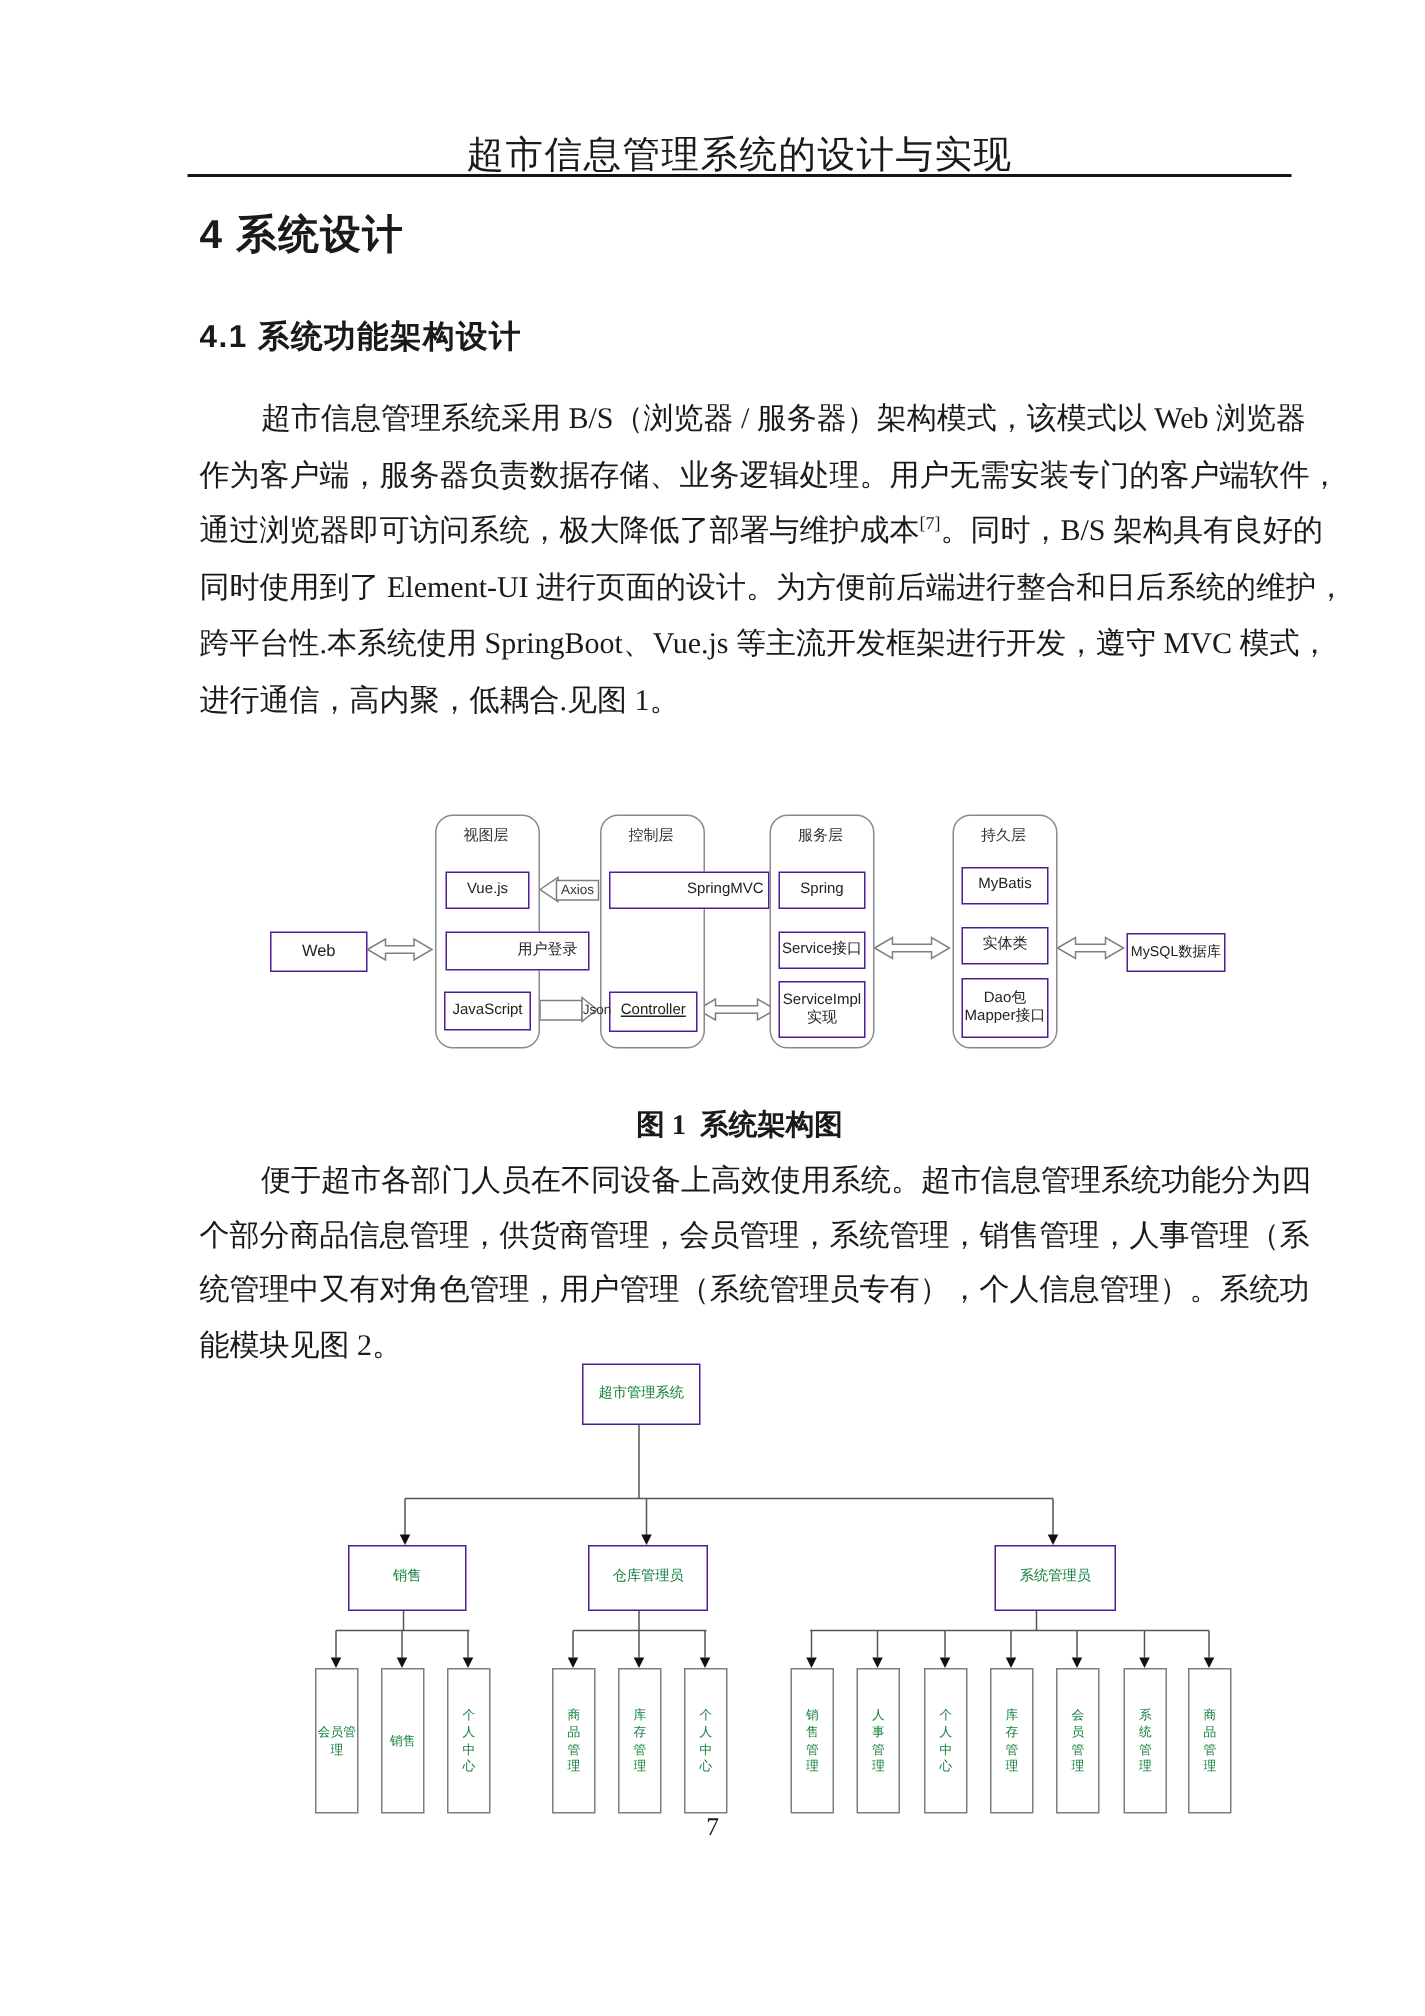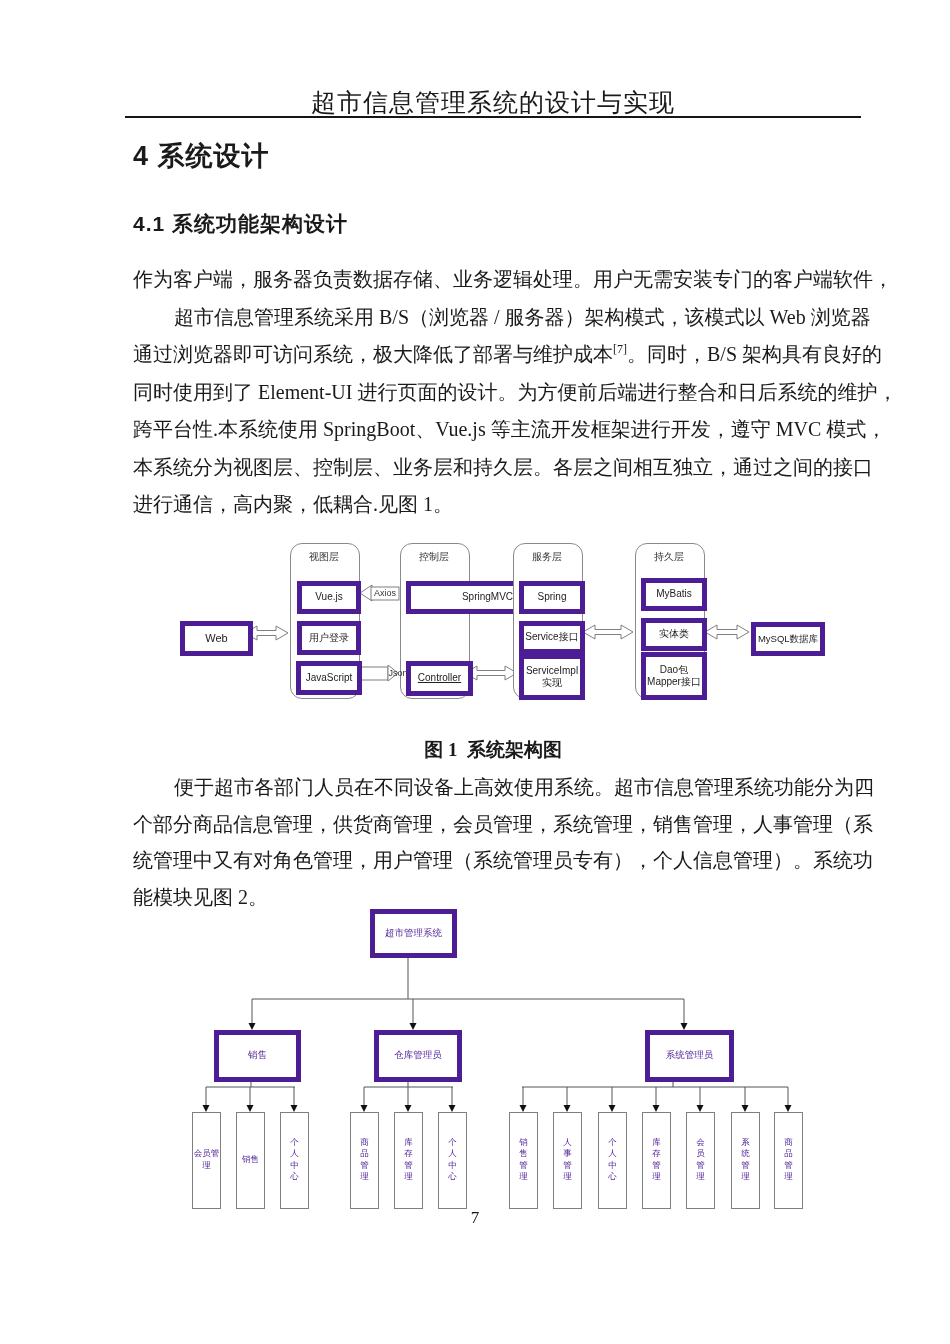--- a/index.html
+++ b/index.html
@@ -99,8 +99,8 @@
   <div class="h2">4.1 系统功能架构设计</div>
 
   <div class="para para1">
+    <div class="pline indent">超市信息管理系统采用 B/S（浏览器 / 服务器）架构模式，该模式以 Web 浏览器</div>
     <div class="pline">作为客户端，服务器负责数据存储、业务逻辑处理。用户无需安装专门的客户端软件，</div>
-    <div class="pline indent">超市信息管理系统采用 B/S（浏览器 / 服务器）架构模式，该模式以 Web 浏览器</div>
     <div class="pline"><span>通过浏览器即可访问系统，极大降低了部署与维护成本</span><sup>[7]</sup><span>。同时，B/S 架构具有良好的</span></div>
     <div class="pline">同时使用到了 Element-UI 进行页面的设计。为方便前后端进行整合和日后系统的维护，</div>
     <div class="pline">跨平台性.本系统使用 SpringBoot、Vue.js 等主流开发框架进行开发，遵守 MVC 模式，</div>

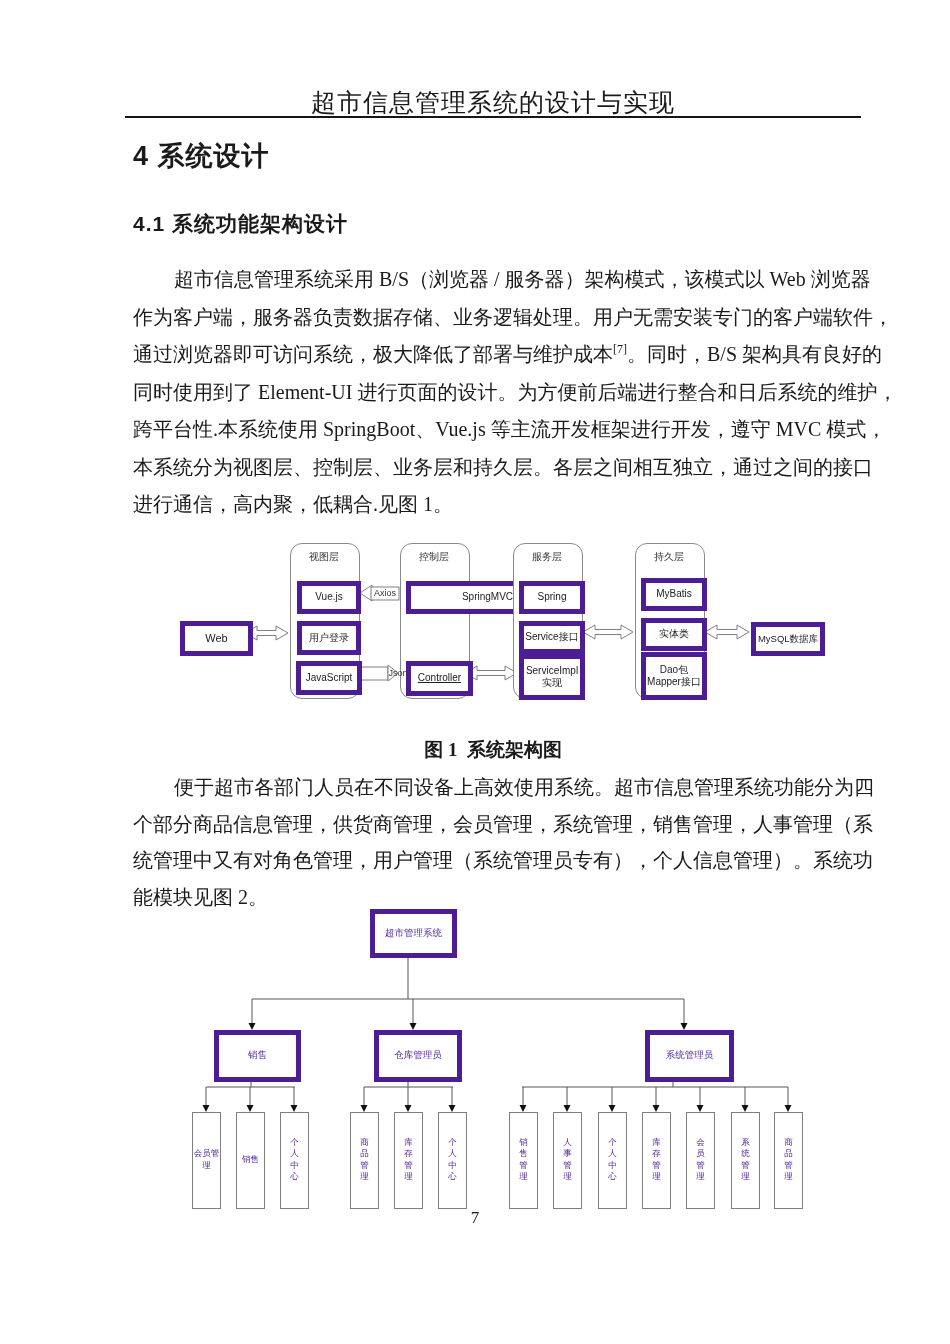--- a/index.html
+++ b/index.html
@@ -104,7 +104,6 @@
     <div class="pline"><span>通过浏览器即可访问系统，极大降低了部署与维护成本</span><sup>[7]</sup><span>。同时，B/S 架构具有良好的</span></div>
     <div class="pline">同时使用到了 Element-UI 进行页面的设计。为方便前后端进行整合和日后系统的维护，</div>
     <div class="pline">跨平台性.本系统使用 SpringBoot、Vue.js 等主流开发框架进行开发，遵守 MVC 模式，</div>
-    <div class="pline">本系统分为视图层、控制层、业务层和持久层。各层之间相互独立，通过之间的接口</div>
     <div class="pline short">进行通信，高内聚，低耦合.见图 1。</div>
   </div>
 

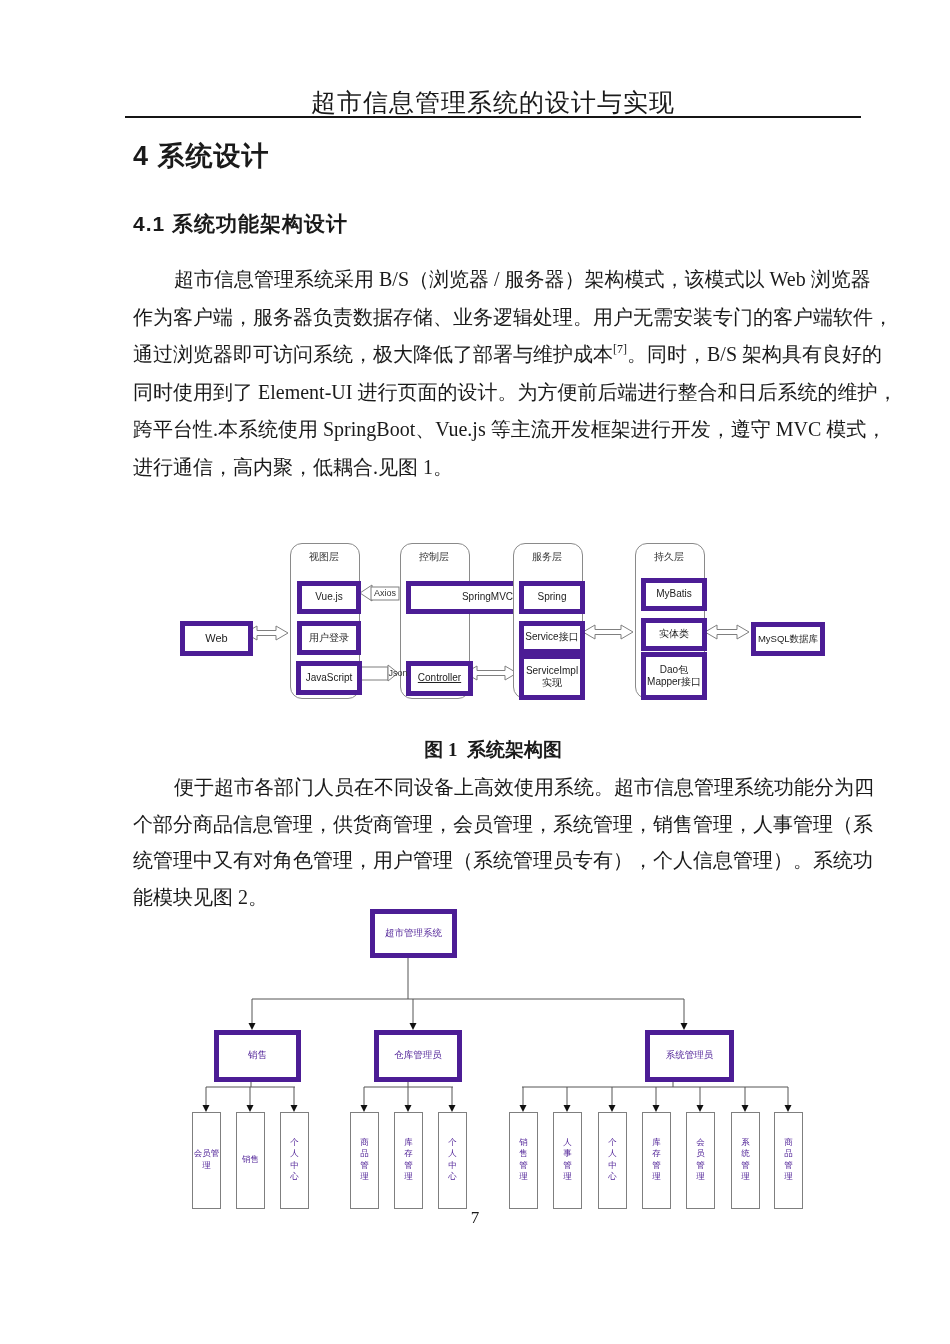--- a/index.html
+++ b/index.html
@@ -57,7 +57,7 @@
   }
   .fig1 svg, .fig2 svg { position:absolute; left:0; top:0; }
   .box {
-    position:absolute; border:5px solid #4c1d95; background:#fff;
+    position:absolute; border:1px solid #4c1d95; background:#fff;
     display:flex; align-items:center; justify-content:center;
     text-align:center; white-space:pre-line; line-height:1.25;
   }

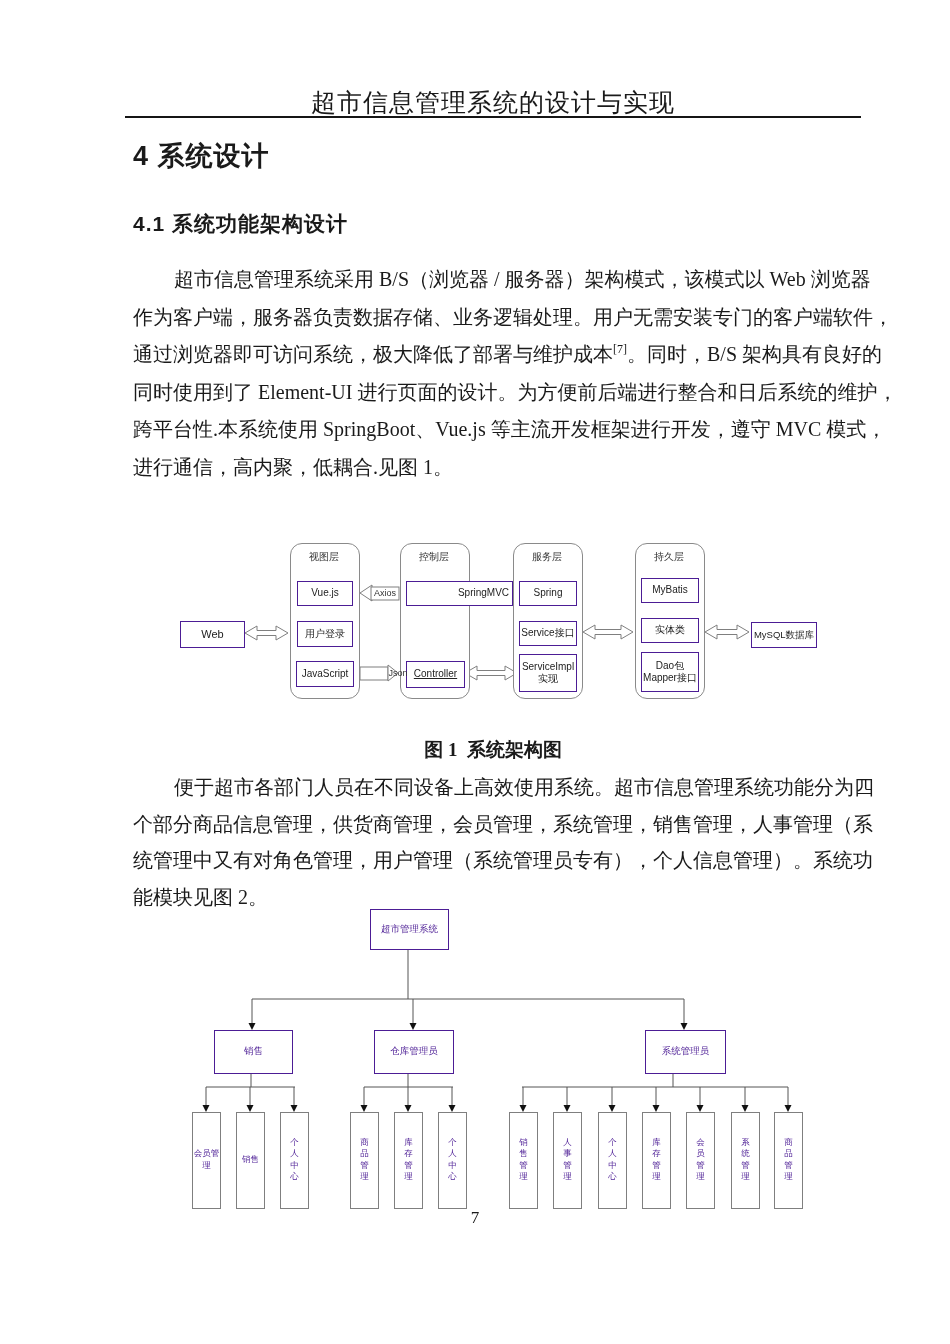--- a/index.html
+++ b/index.html
@@ -128,7 +128,7 @@
     <div class="layer" style="left:140px;"></div>
     <div class="layer-title" style="left:140px;width:68px;">视图层</div>
     <div class="box" style="left:147px;top:41px;width:54px;height:23px;">Vue.js</div>
-    <div class="box" style="left:147px;top:81px;width:54px;height:24px;">用户登录</div>
+    <div class="box" style="left:147px;top:81px;width:54px;height:24px;padding-left:40px;">用户登录</div>
     <div class="box" style="left:146px;top:121px;width:56px;height:24px;">JavaScript</div>
 
     <div class="layer" style="left:250px;"></div>

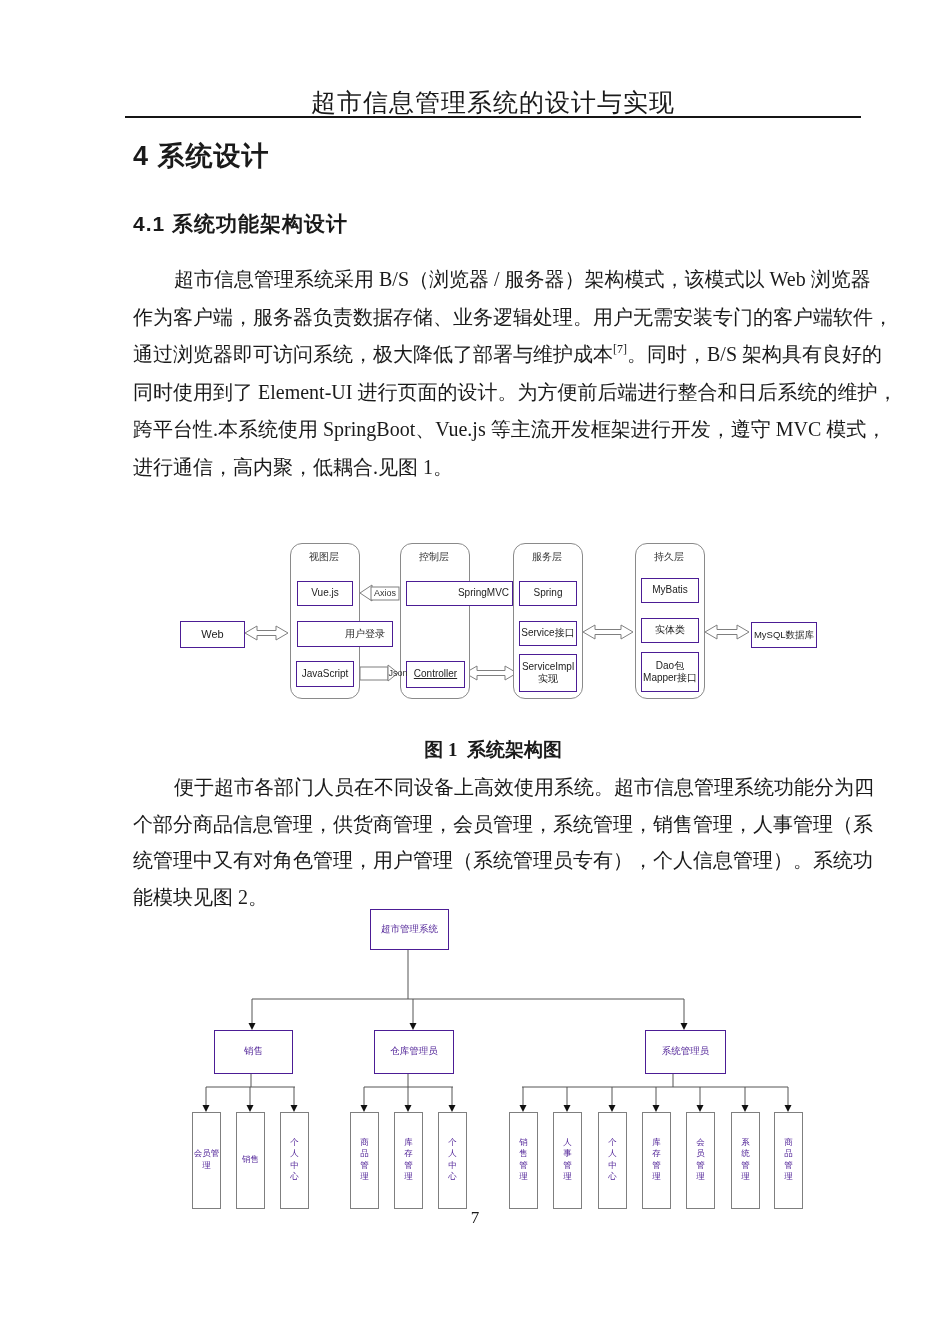--- a/index.html
+++ b/index.html
@@ -75,8 +75,8 @@
   }
   
   .fig2 {
-    position:absolute; left:150px; top:905px; width:700px; height:310px;
-    font-family:Liberation Mono, monospace; color:#4c1d95;
+    position:absolute; left:168px; top:905px; width:700px; height:310px;
+    font-family:Liberation Serif, serif; color:#15803d;
   }
   .rootbox { left:220px; top:4px; width:77px; height:39px; font-size:9.5px; }
   .branch  { top:125px; height:42px; font-size:9.5px; }

